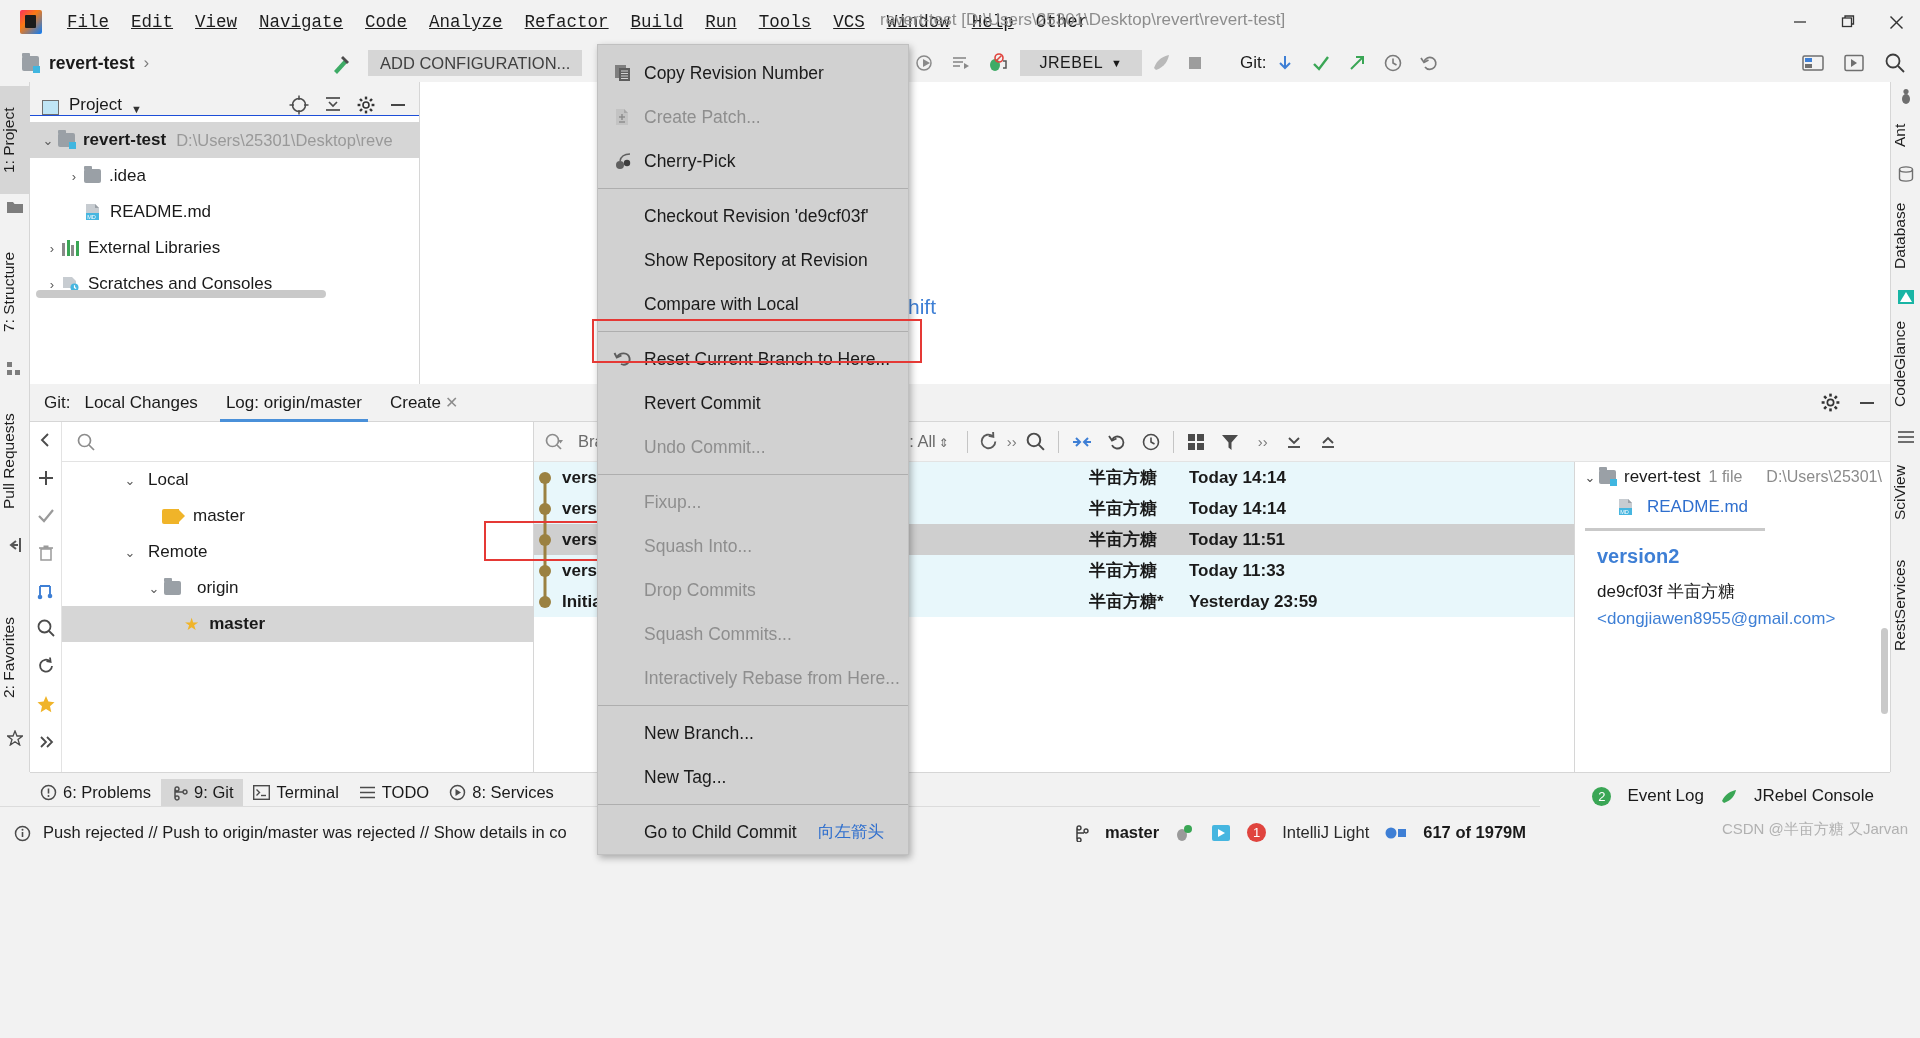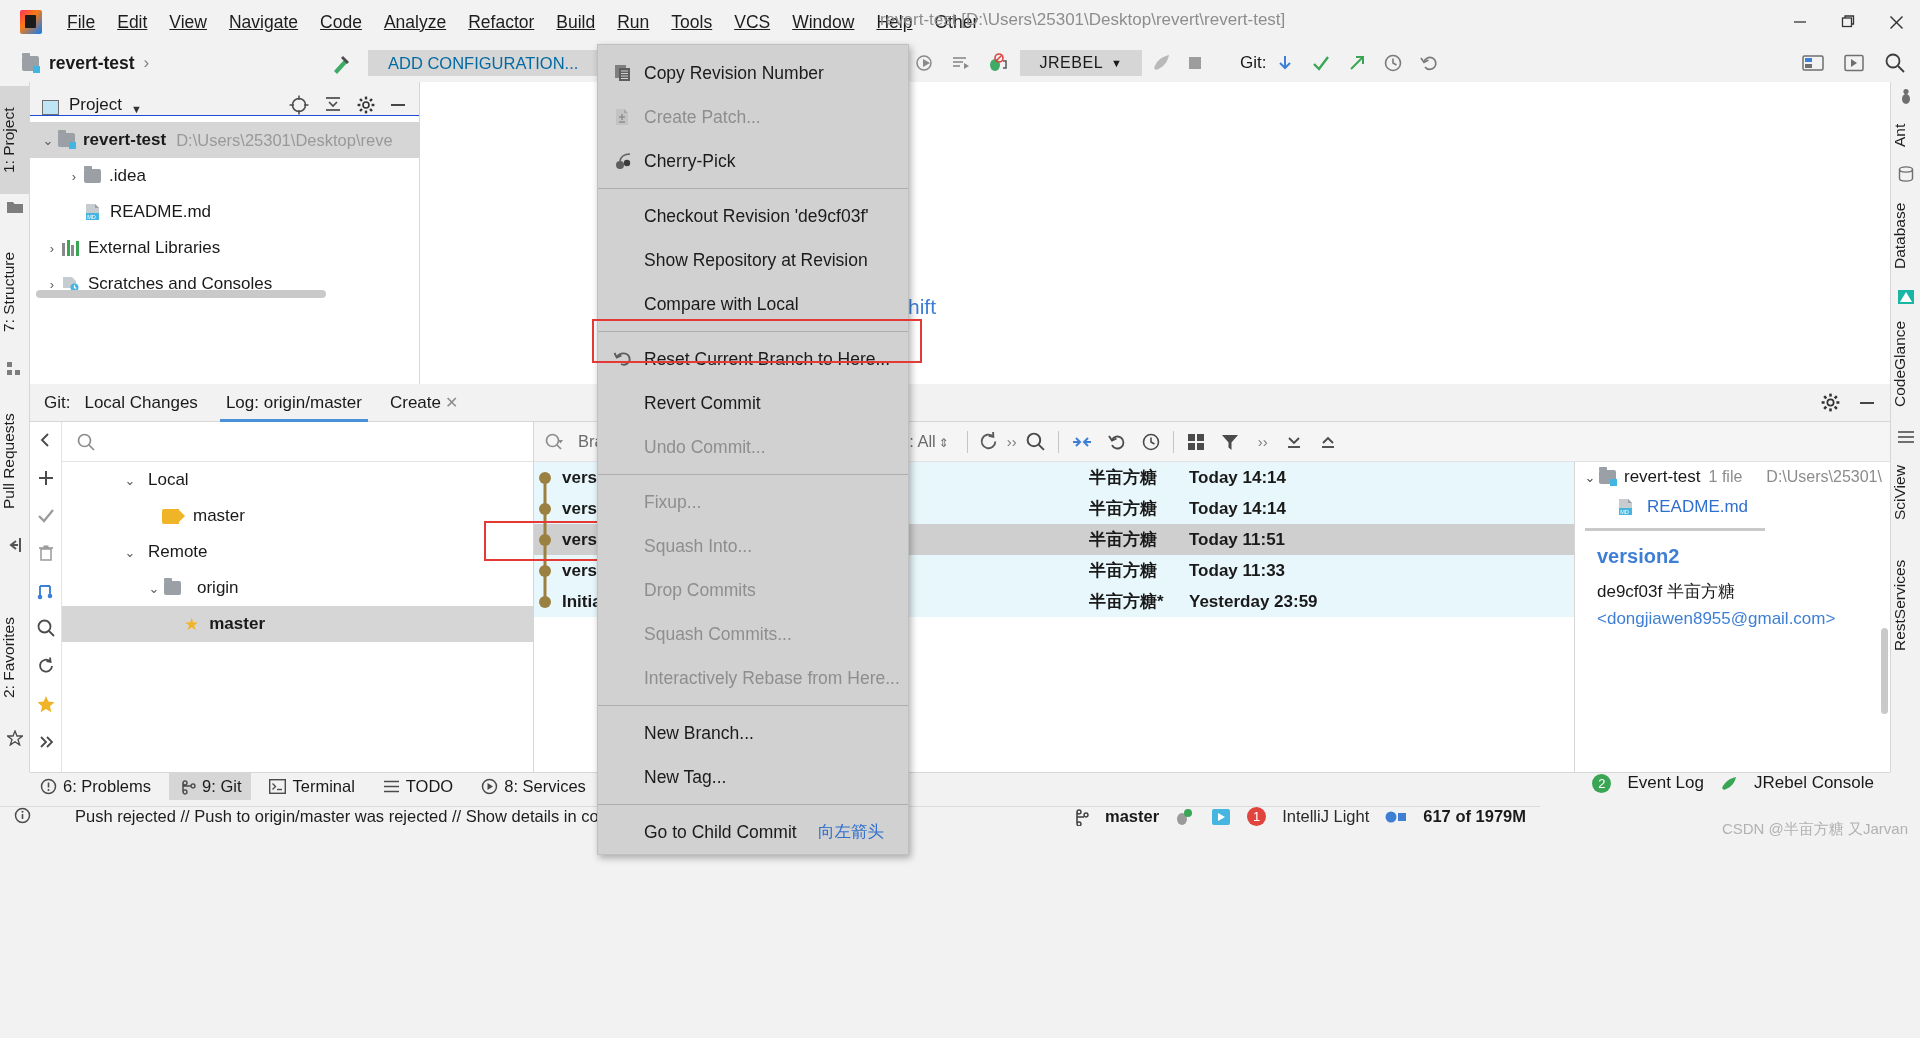--- a/index.html
+++ b/index.html
@@ -30,6 +30,7 @@
   .menu-item {
     padding:4px 11px; font-size:17.5px; color:#1d1d1d; cursor:default;
     white-space:nowrap;
+    font-family:Liberation Mono, monospace;
   }
   .menu-item u { text-decoration:underline; }
   .win-title {

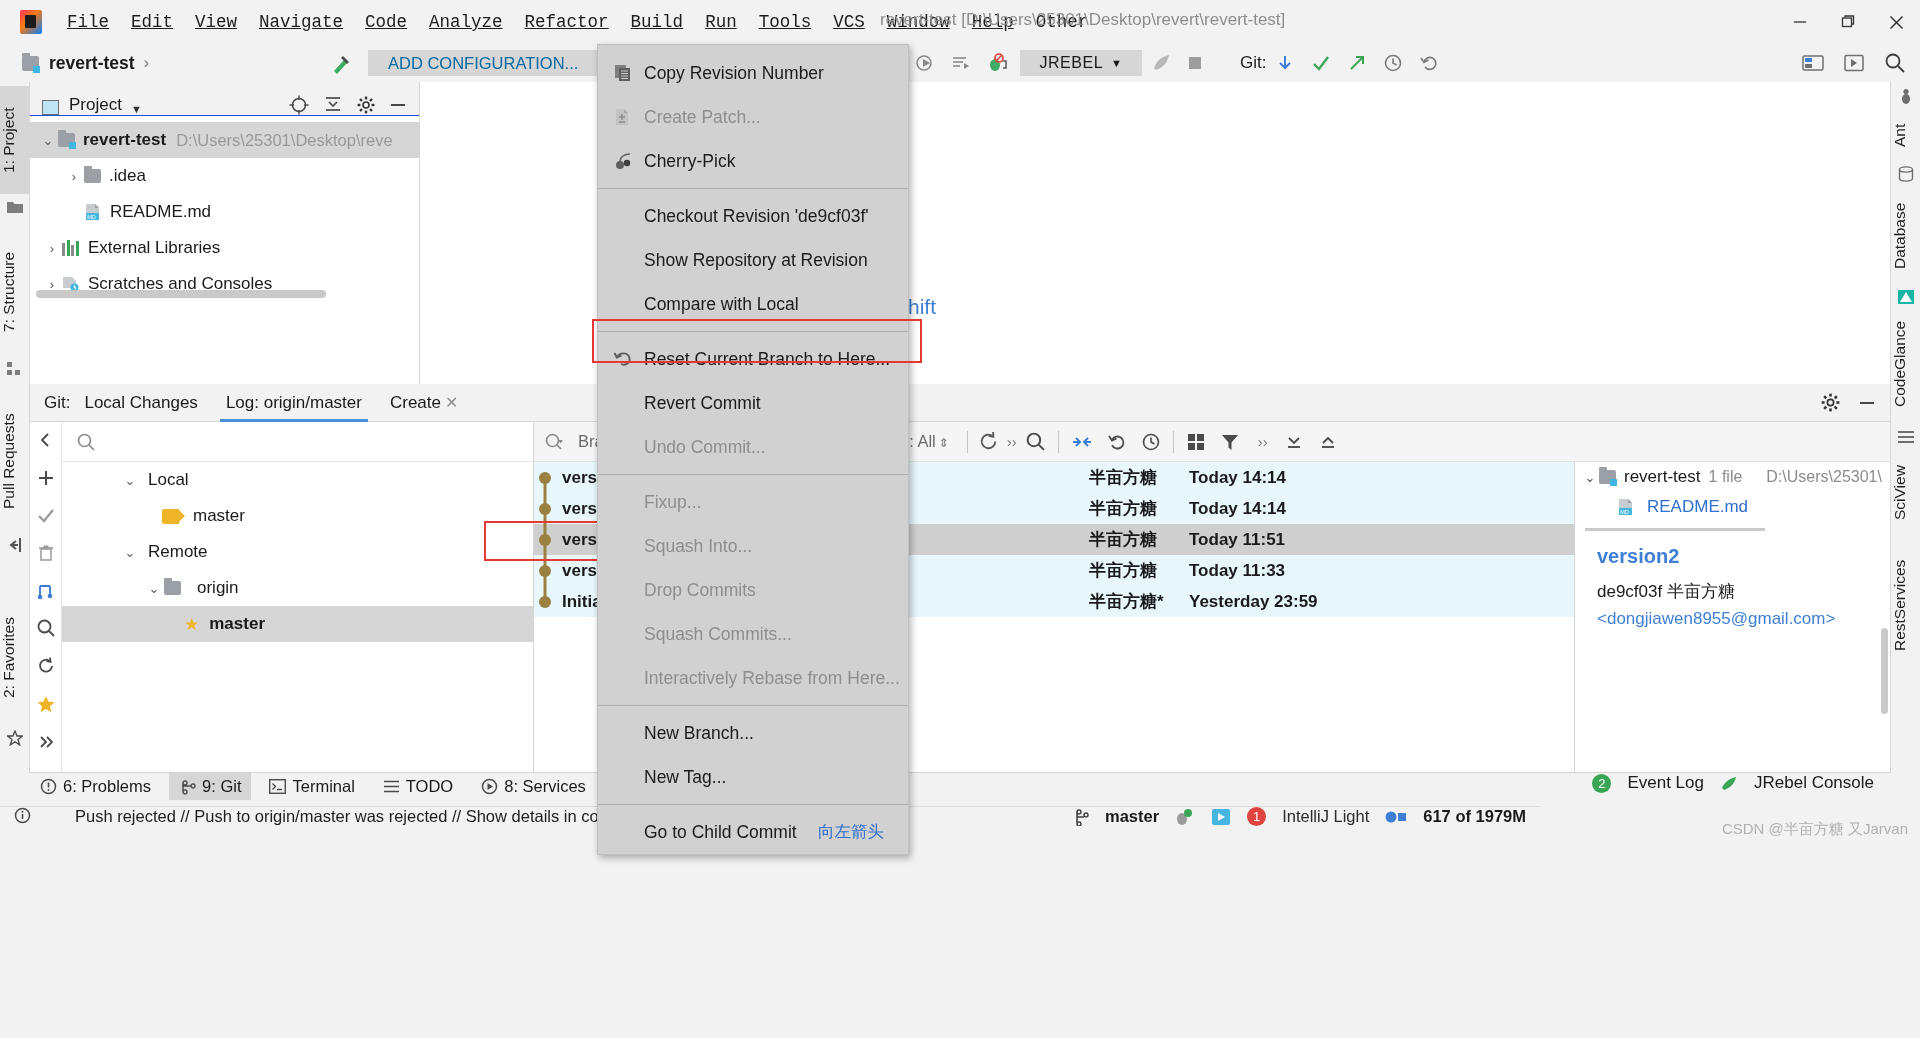--- a/index.html
+++ b/index.html
@@ -60,8 +60,8 @@
   }
   .add-config {
     position:absolute; left:368px; top:6px; height:26px;
-    background:#d6d6d6; display:flex;align-items:center; padding:0 20px;
-    font-size:16.5px; color:#0369a1; white-space:nowrap;
+    background:#d6d6d6; display:flex;align-items:center; padding:0 12px;
+    font-size:16.5px; color:#404040; white-space:nowrap;
   }
   .tb-icons { position:absolute; left:915px; top:0; height:38px; display:flex;align-items:center; gap:16px;}
   .jrebel-box {

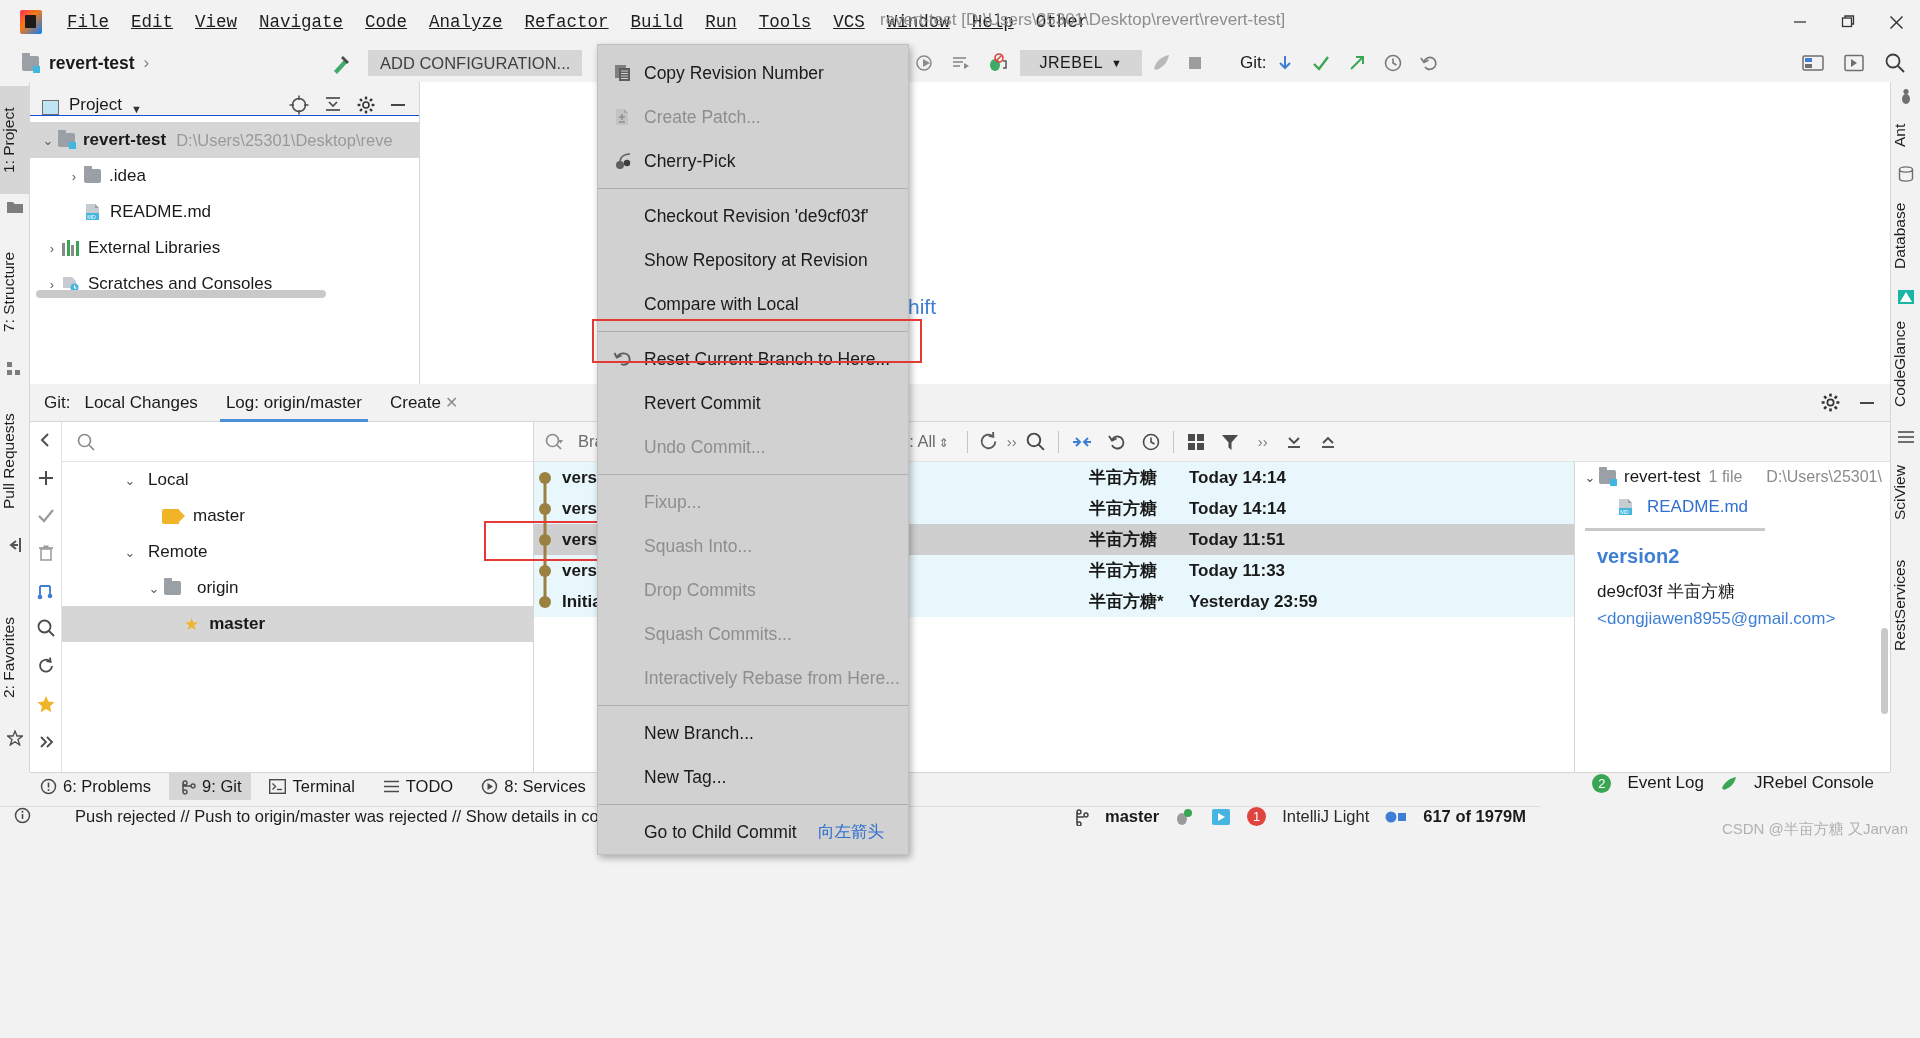--- a/index.html
+++ b/index.html
@@ -204,7 +204,7 @@
   
   .bottom-tabs{
     position:absolute; left:30px; top:772px; width:1860px; height:34px;
-    background:#f2f2f2; display:flex; align-items:flex-start; gap:8px;
+    background:#f2f2f2; display:flex; align-items:flex-end; gap:0;
     border-top:1px solid #d6d6d6;
   }
   .btab{ display:flex;align-items:center;gap:6px; font-size:16.5px; padding:4px 10px; white-space:nowrap;}

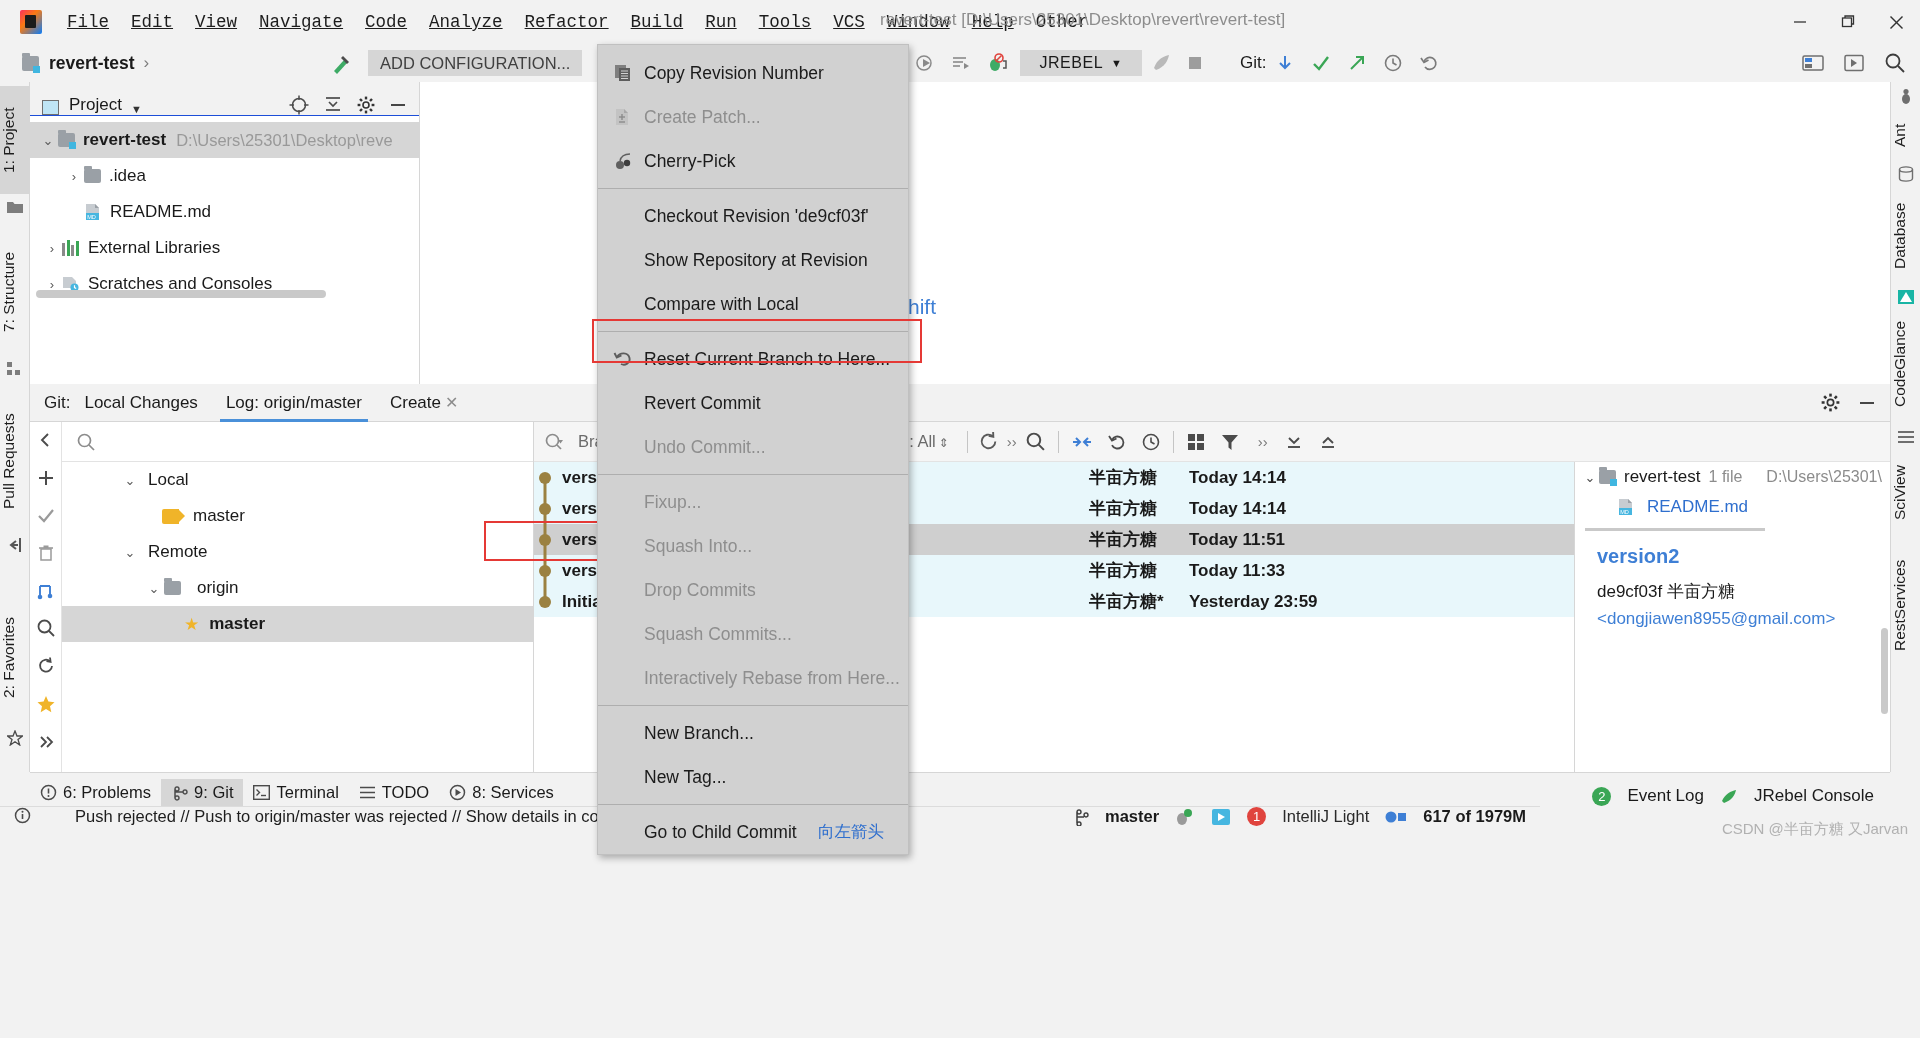--- a/index.html
+++ b/index.html
@@ -218,9 +218,8 @@
   
   .statusbar{
     position:absolute; left:0; top:806px; width:1540px; height:36px;
-    background:#f2f2f2; display:flex; align-items:flex-start; font-size:16.5px;
+    background:#f2f2f2; display:flex; align-items:flex-end; font-size:16.5px;
     border-top:1px solid #dcdcdc;
-    gap:32px;
   }
   .sb-msg{ margin-left:40px; color:#1d1d1d; white-space:nowrap;}
   .sb-right{ margin-left:auto; display:flex;align-items:center;gap:16px;padding-right:14px;white-space:nowrap;}

